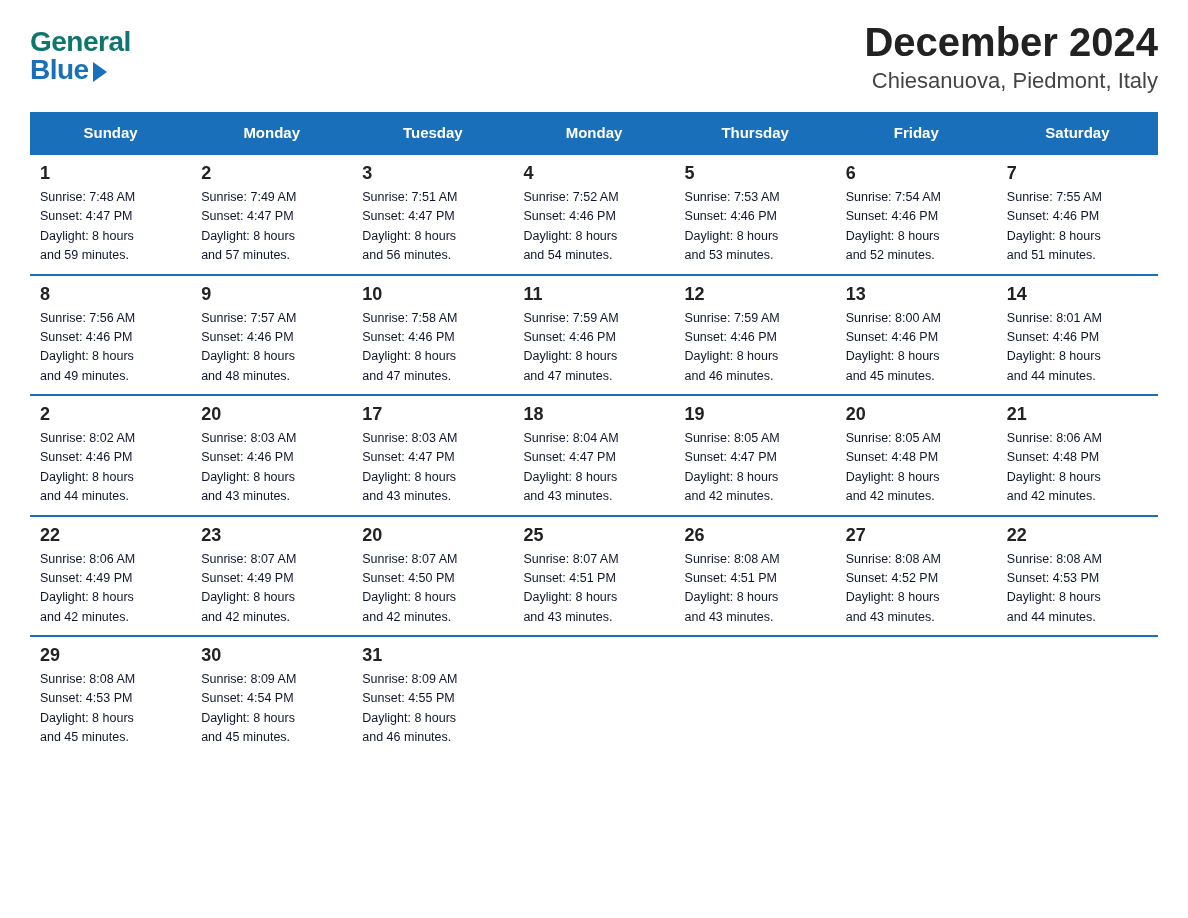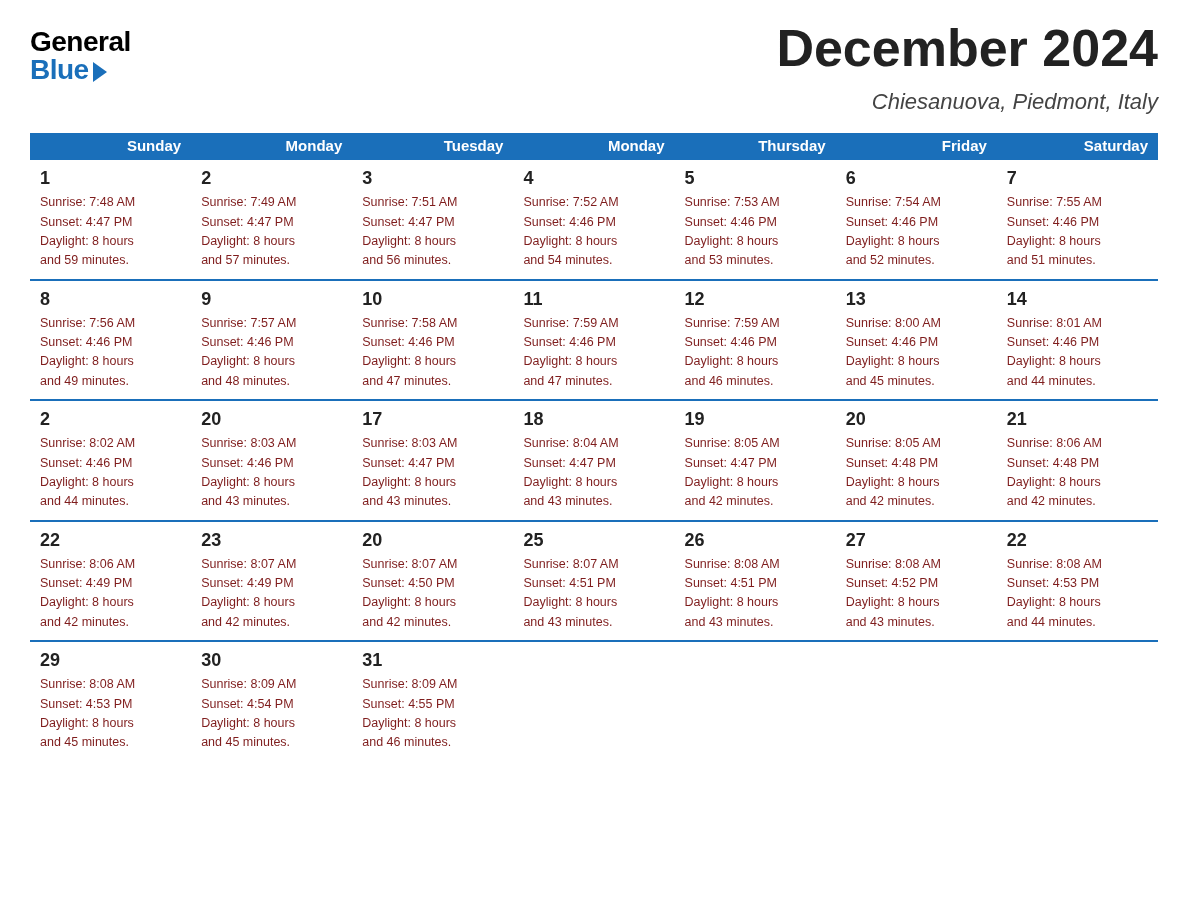--- a/index.html
+++ b/index.html
@@ -29,7 +29,7 @@
     .logo-general {
       font-size: 28px;
       font-weight: bold;
-      color: #000000;
+      color: #0f766e;
       letter-spacing: -0.5px;
       line-height: 1;
     }

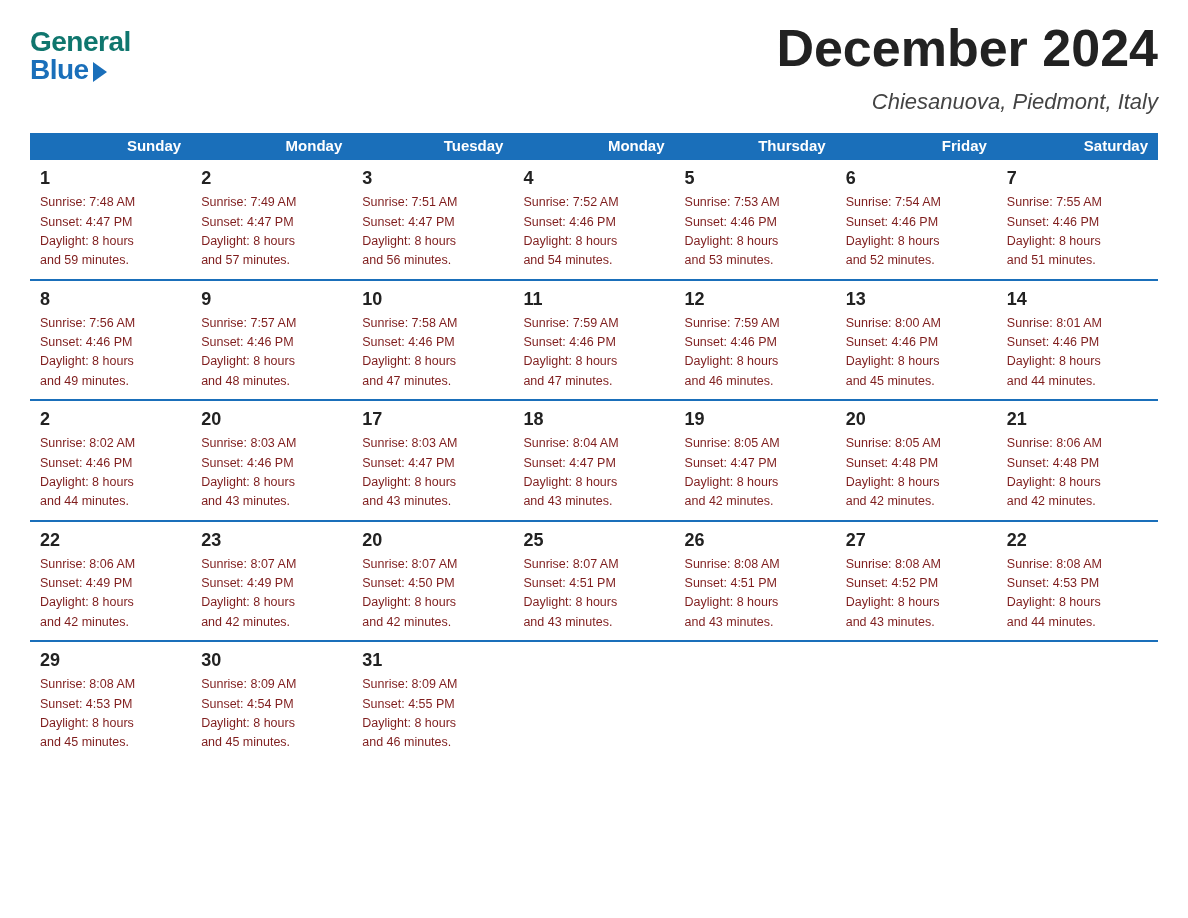--- a/index.html
+++ b/index.html
@@ -61,7 +61,7 @@
     }
 
     .month-title {
-      font-size: 52px;
+      font-size: 40px;
       font-weight: bold;
       color: #222;
       line-height: 1.1;

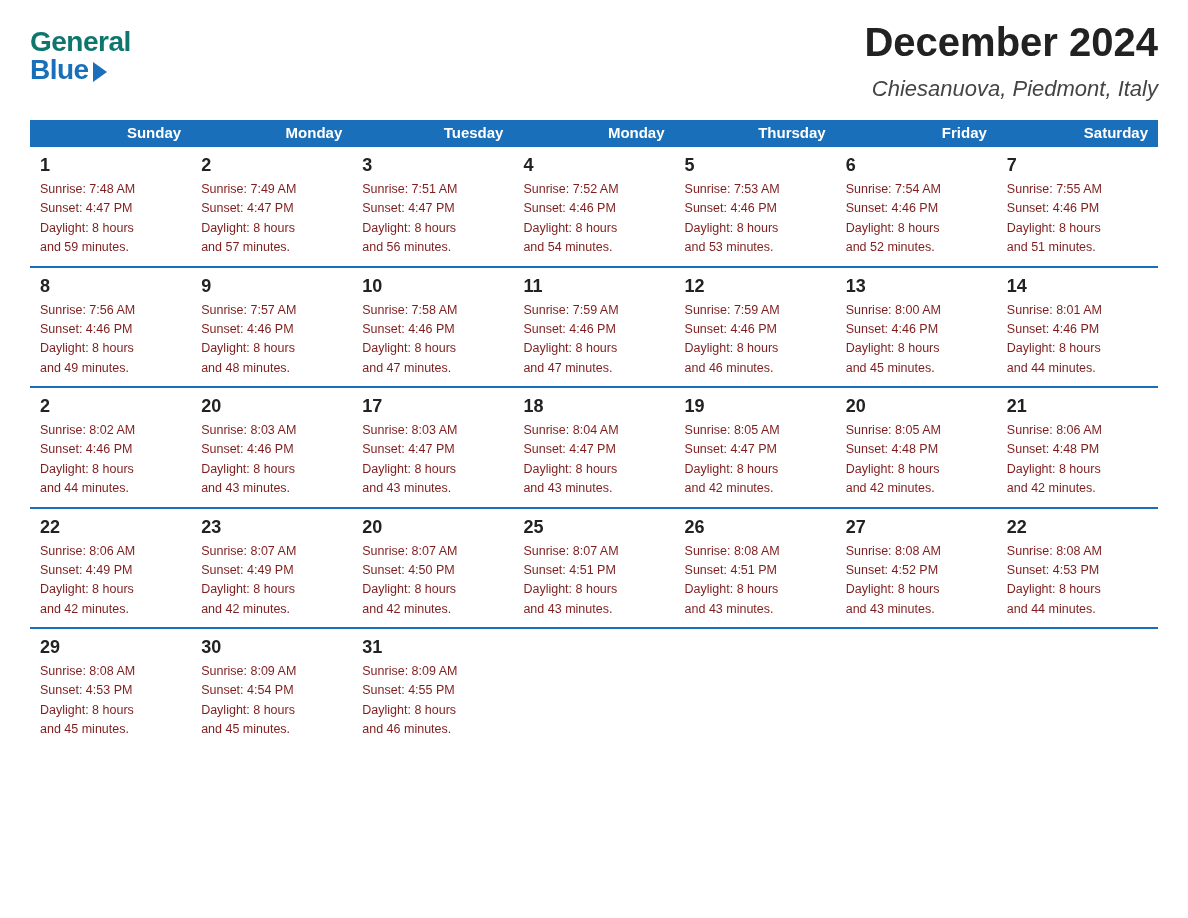--- a/index.html
+++ b/index.html
@@ -70,8 +70,7 @@
     .location-title {
       font-size: 22px;
       color: #444;
-      margin-top: 12px;
-      font-style: italic;
+      margin-top: 4px;
     }
 
     

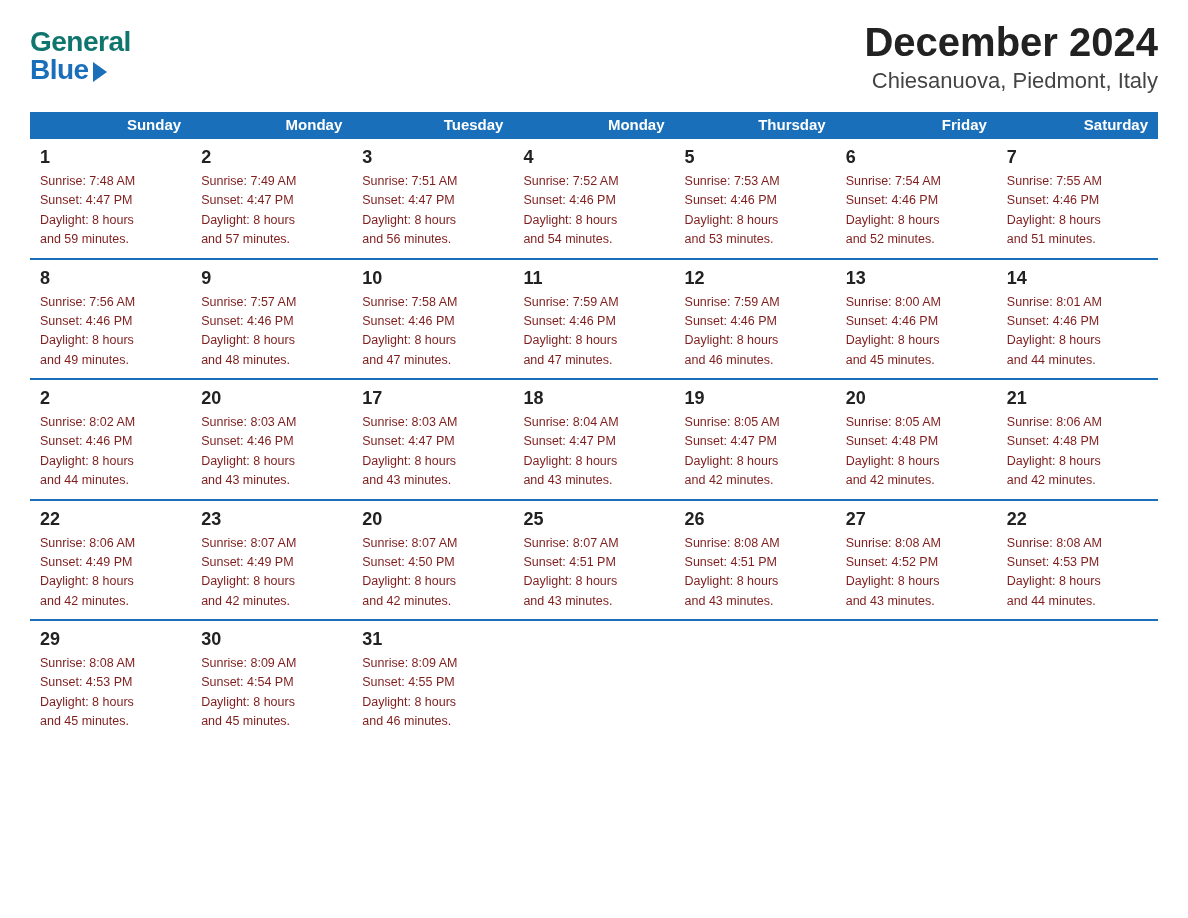--- a/index.html
+++ b/index.html
@@ -85,8 +85,8 @@
       color: #fff;
       font-size: 15px;
       font-weight: bold;
-      padding: 4px 10px;
-      text-align: right;
+      padding: 12px 10px;
+      text-align: center;
       border: none;
     }
 

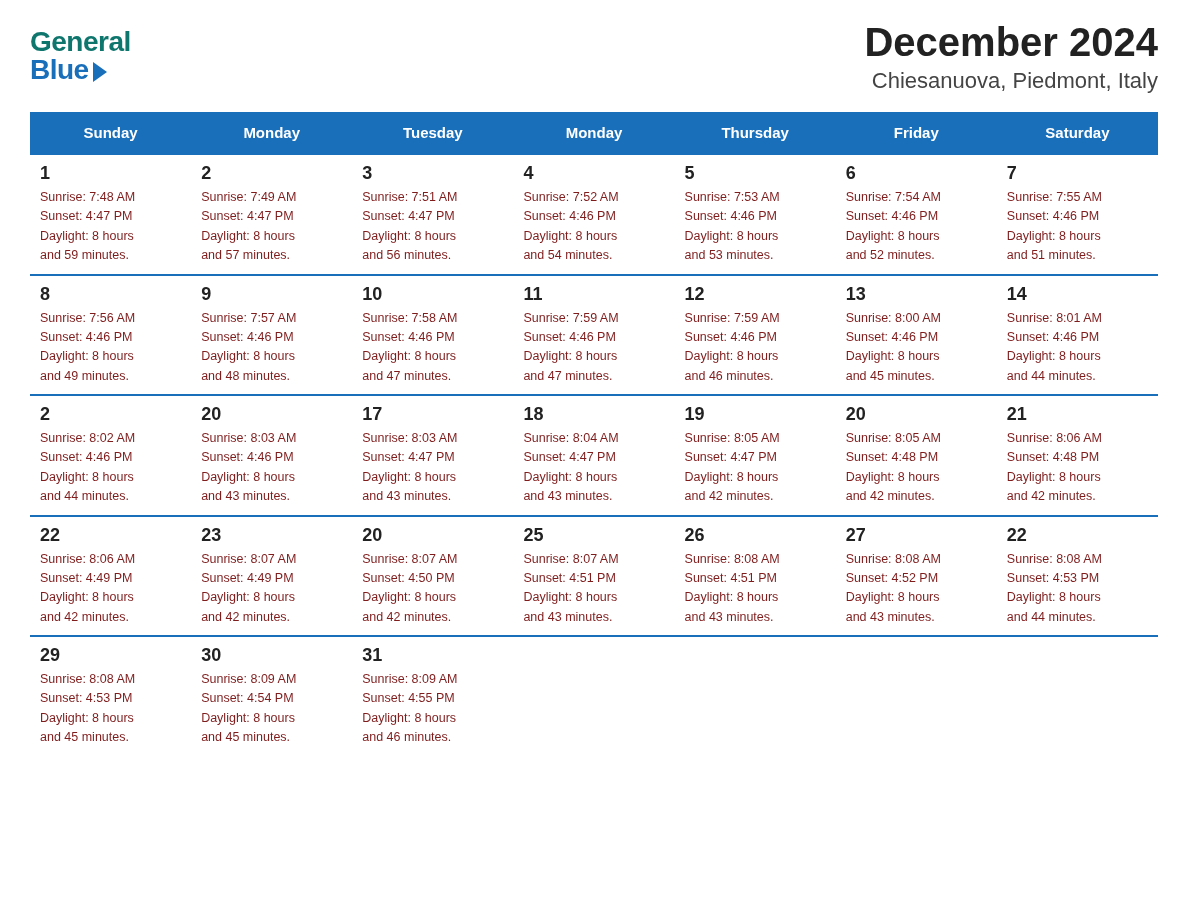--- a/index.html
+++ b/index.html
@@ -112,7 +112,7 @@
     .day-detail {
       font-size: 12.5px;
       line-height: 1.55;
-      color: #7f1d1d;
+      color: #0f172a;
     }
 
     .empty-cell {

